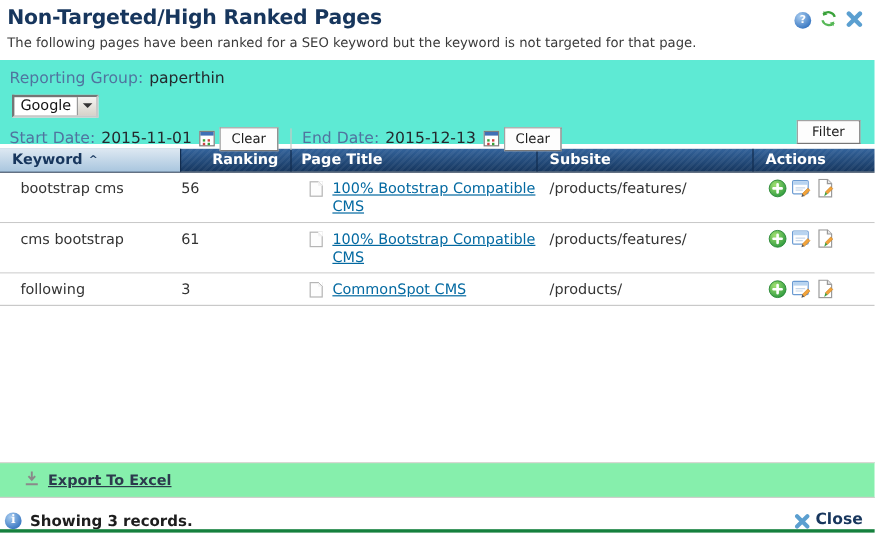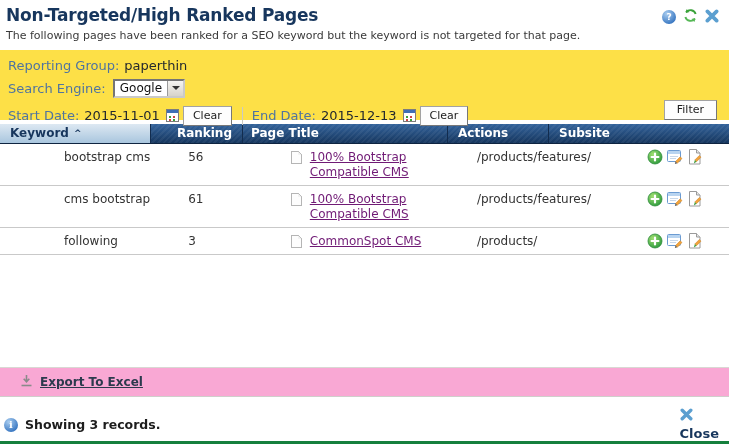--- a/index.html
+++ b/index.html
@@ -28,7 +28,7 @@
   .subtitle { font-size:11px; color:#3a3a3a; padding:3px 0 8px 0; }
   
   .filters {
-    background:#fde047; height:70px; margin-bottom:4px;
+    background:#5eead4; height:70px; margin-bottom:4px;
     padding:5px 10px 0 8px; position:relative;
   }
   .f-row { display:flex; align-items:center; height:21px; font-size:13px; }

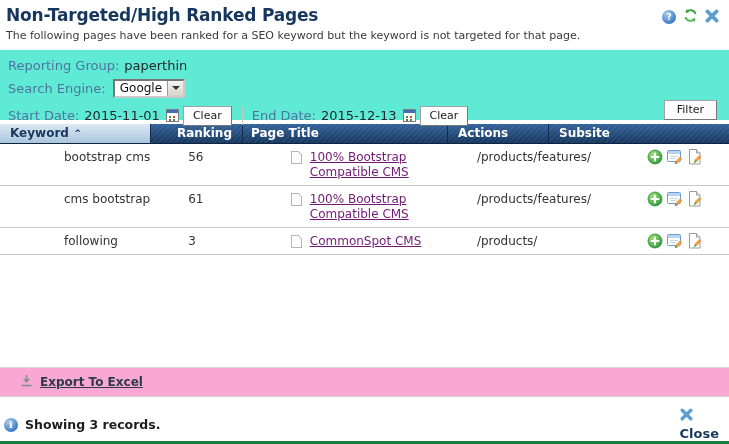--- a/index.html
+++ b/index.html
@@ -166,7 +166,6 @@
       <span class="f-value">paperthin</span>
     </div>
     <div class="f-row" style="height:24px">
-      <span class="f-label">Search Engine:</span>
       <span class="sel">
         <span class="sel-text">Google</span>
         <span class="sel-btn"></span>

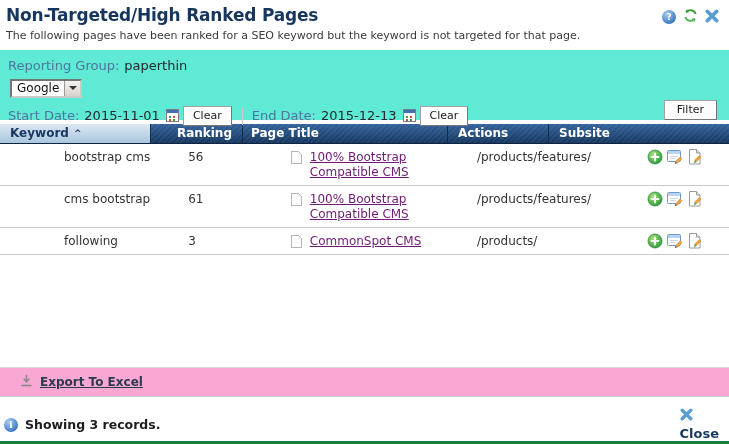--- a/index.html
+++ b/index.html
@@ -191,8 +191,8 @@
     </div>
     <div class="th th-ranking">Ranking</div>
     <div class="th th-pagetitle">Page Title</div>
+    <div class="th th-subsite">Subsite</div>
     <div class="th th-actions">Actions</div>
-    <div class="th th-subsite">Subsite</div>
   </div>
 
   <div class="trow">

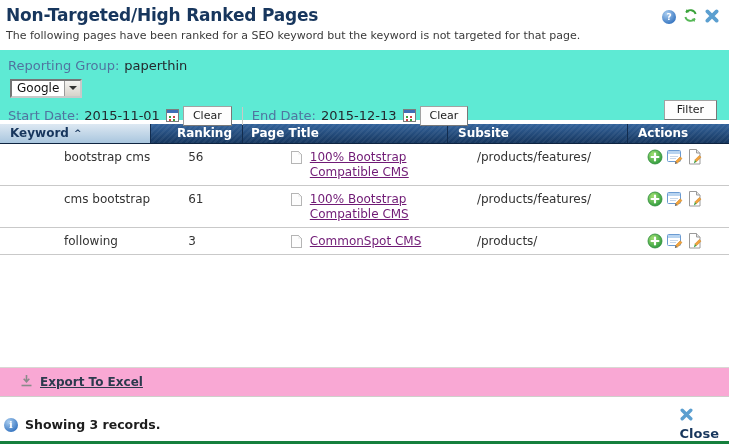--- a/index.html
+++ b/index.html
@@ -79,7 +79,7 @@
   .th-pagetitle { width:205px; padding-left:8px; }
   .th-subsite { width:180px; padding-left:10px; }
   .th-actions { width:101px; padding-left:10px; }
-  .trow { display:flex; align-items:flex-start; border-bottom:1px solid #c9c9c9; background:#fff;padding-left:47px; }
+  .trow { display:flex; align-items:flex-start; border-bottom:1px solid #c9c9c9; background:#fff; }
   .td { padding-top:6px; padding-bottom:5px; }
   .td-keyword { width:151px; padding-left:17px; }
   .td-ranking { width:92px; padding-right:32px; }

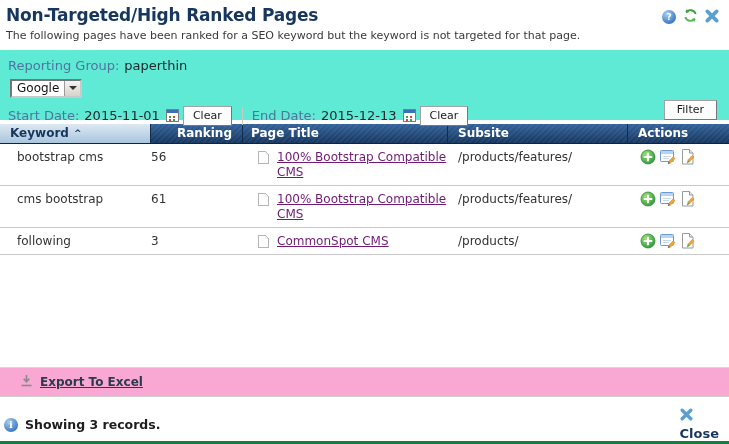--- a/index.html
+++ b/index.html
@@ -95,7 +95,7 @@
     background:linear-gradient(225deg, #fff 46%, #bbb 50%, #eee 54%, #f6f6f6);
   }
   .page-link {
-    margin-left:8px; max-width:176px; color:#701a75; text-decoration:underline;
+    margin-left:8px; max-width:176px; color:#0369a1; text-decoration:underline;
     line-height:15px; cursor:pointer;
   }
   .act-ico { width:16px; height:16px; cursor:pointer; }

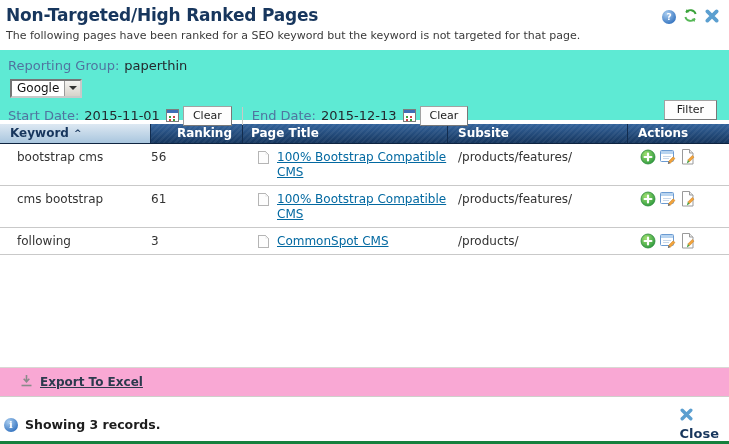--- a/index.html
+++ b/index.html
@@ -102,7 +102,7 @@
   .spacer { flex:1; background:#fff; }
   
   .export-bar {
-    height:30px; flex:none; background:#f9a8d4;
+    height:30px; flex:none; background:#86efac;
     border-top:1px solid #d9d8d3; border-bottom:1px solid #cfcecb;
     display:flex; align-items:center; padding-left:20px;
   }

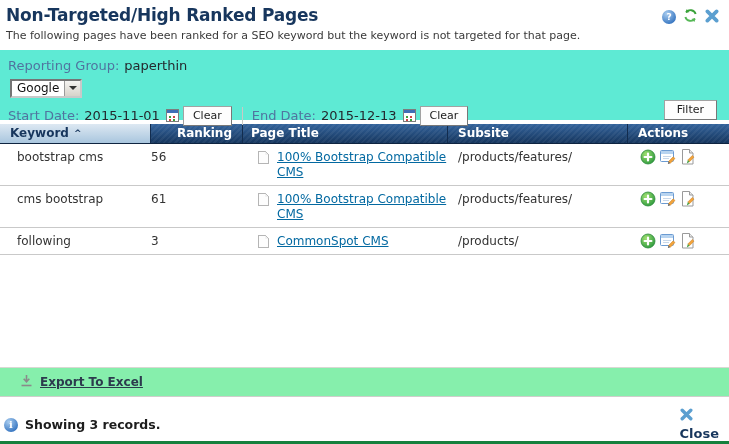--- a/index.html
+++ b/index.html
@@ -120,7 +120,7 @@
   }
   .info-ico::after { content:"i"; }
   .status-text { margin-left:7px; font-weight:bold; color:#1d1d1d; font-size:12.5px; }
-  .close-group { margin-left:auto; display:flex; align-items:flex-start; gap:5px; cursor:pointer;flex-direction:column; }
+  .close-group { margin-left:auto; display:flex; align-items:flex-end; gap:5px; cursor:pointer; }
   .close-label { font-weight:bold; color:#17365d; font-size:13px; }
 </style>
 </head>

